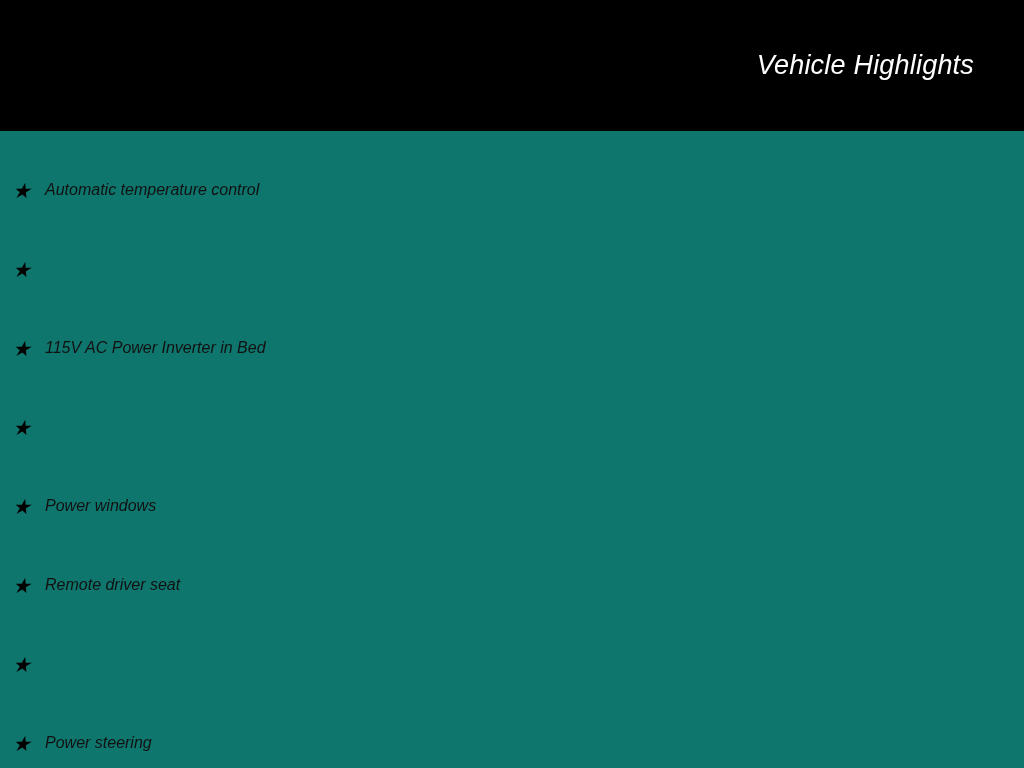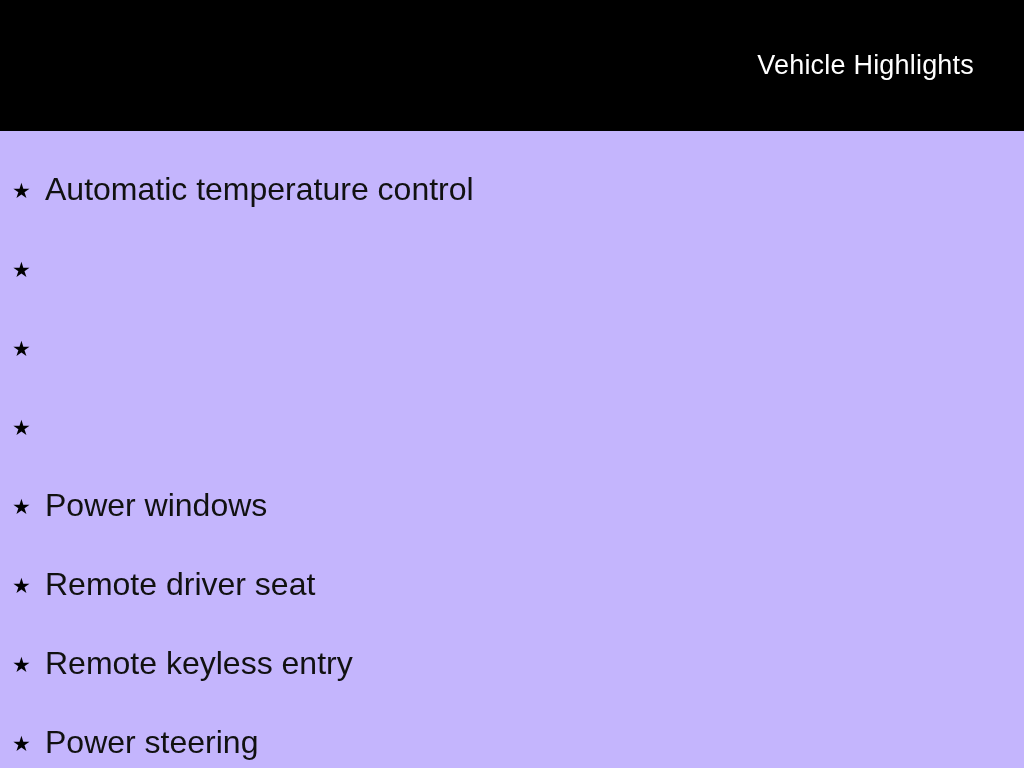--- a/index.html
+++ b/index.html
@@ -16,7 +16,8 @@
     position: relative;
     width: 1024px;
     height: 768px;
-    background: #c4b5fd;
+    background: #0f766e;
+    font-style: italic;
   }
 
   .header-bar {

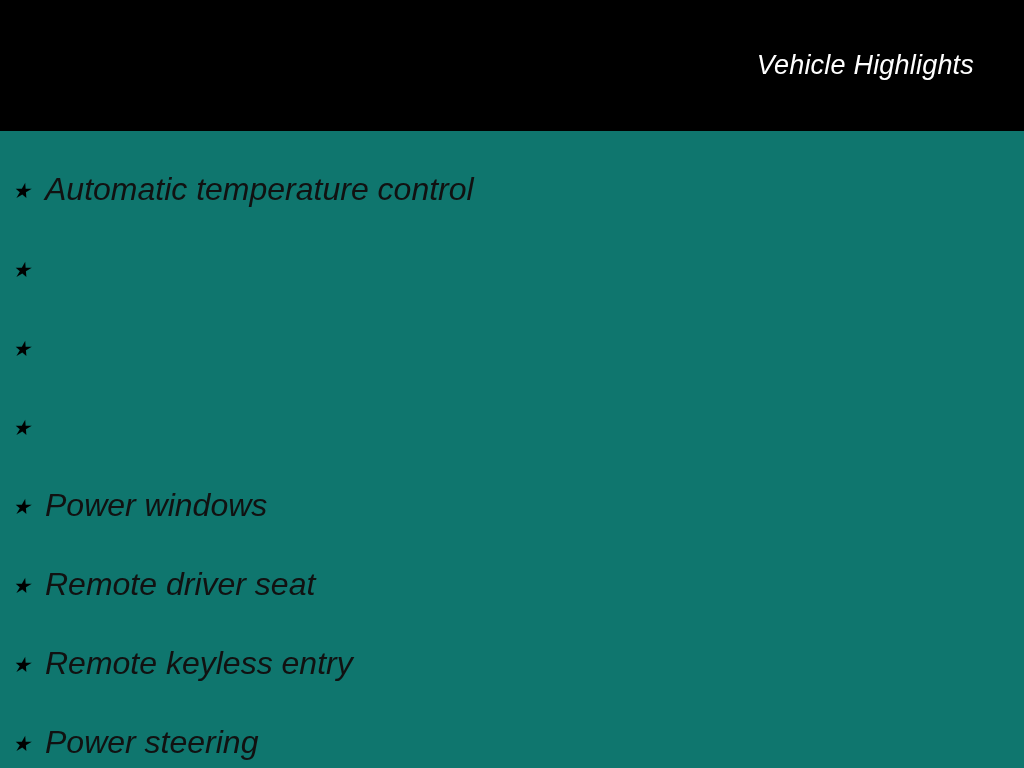--- a/index.html
+++ b/index.html
@@ -72,7 +72,7 @@
 
   .highlight-label {
     color: #111111;
-    font-size: 32px;
+    font-size: 16px;
     line-height: 1.2;
     white-space: nowrap;
     text-align: center;

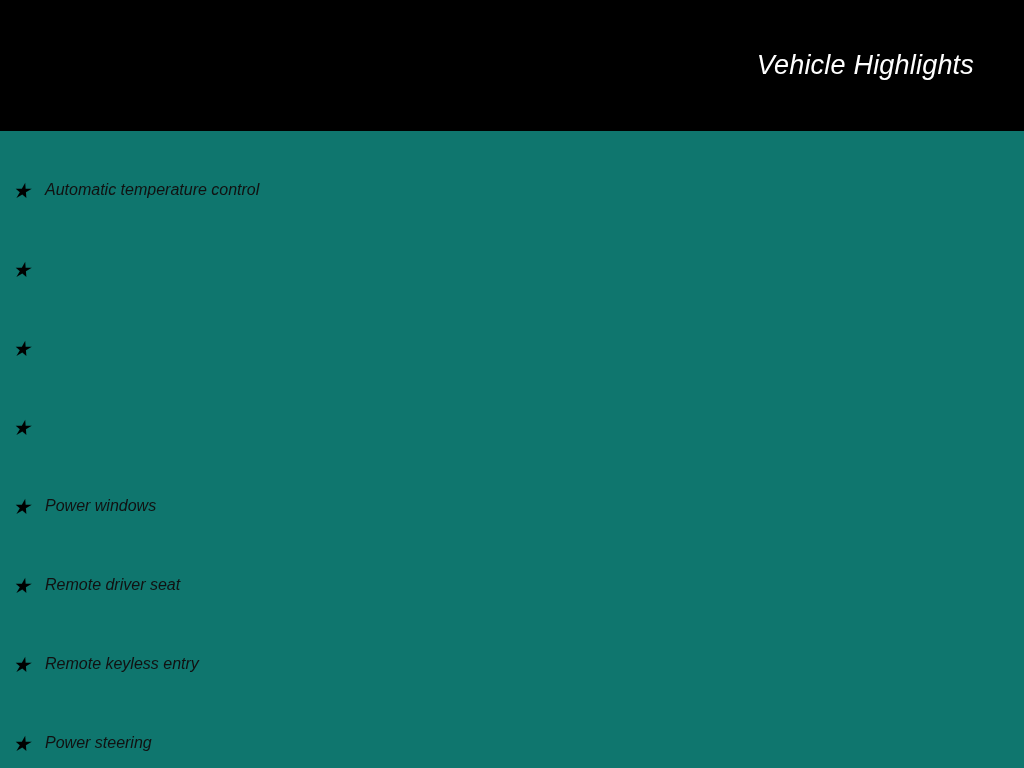--- a/index.html
+++ b/index.html
@@ -100,6 +100,7 @@
 
     <li class="highlight-item">
       <span class="star-icon">★</span>
+      <span class="highlight-label">115V AC Power Inverter in Bed</span>
     </li>
 
     <li class="highlight-item">

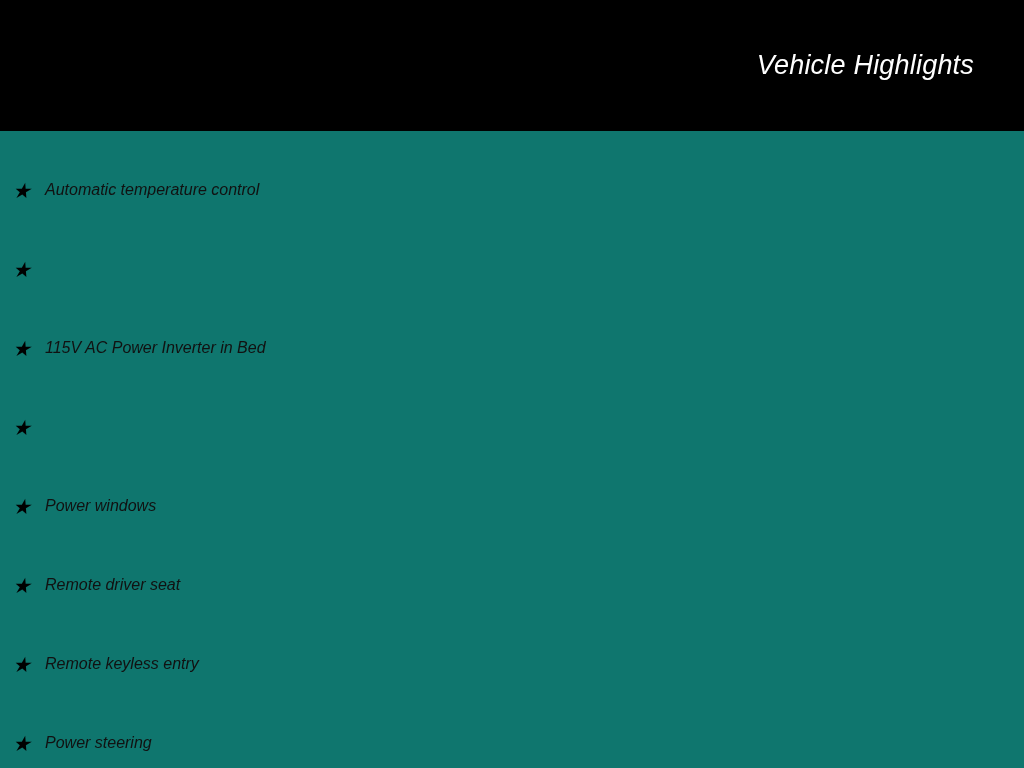--- a/index.html
+++ b/index.html
@@ -119,7 +119,6 @@
 
     <li class="highlight-item">
       <span class="star-icon">★</span>
-      <span class="highlight-label">Remote keyless entry</span>
     </li>
 
     <li class="highlight-item">

